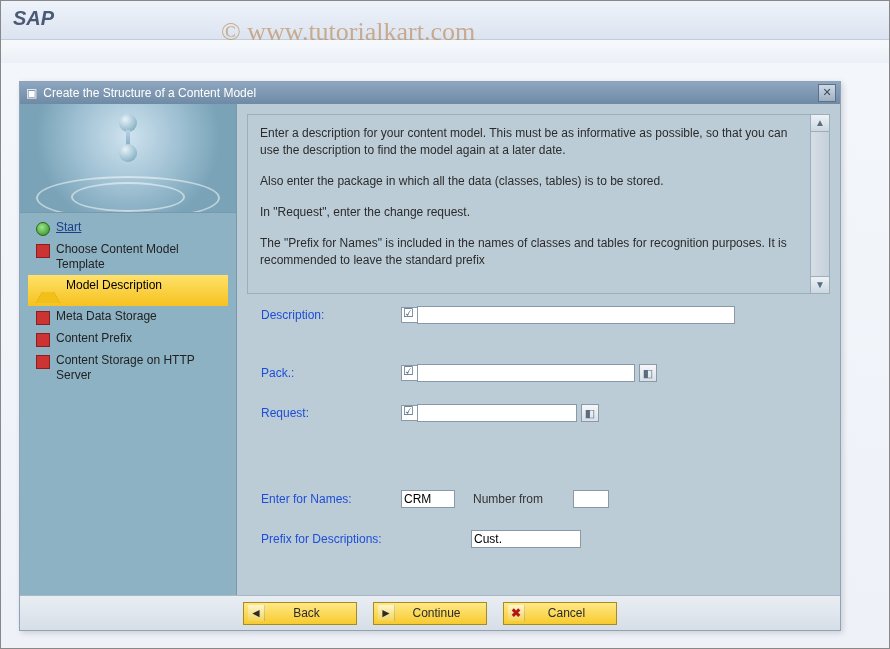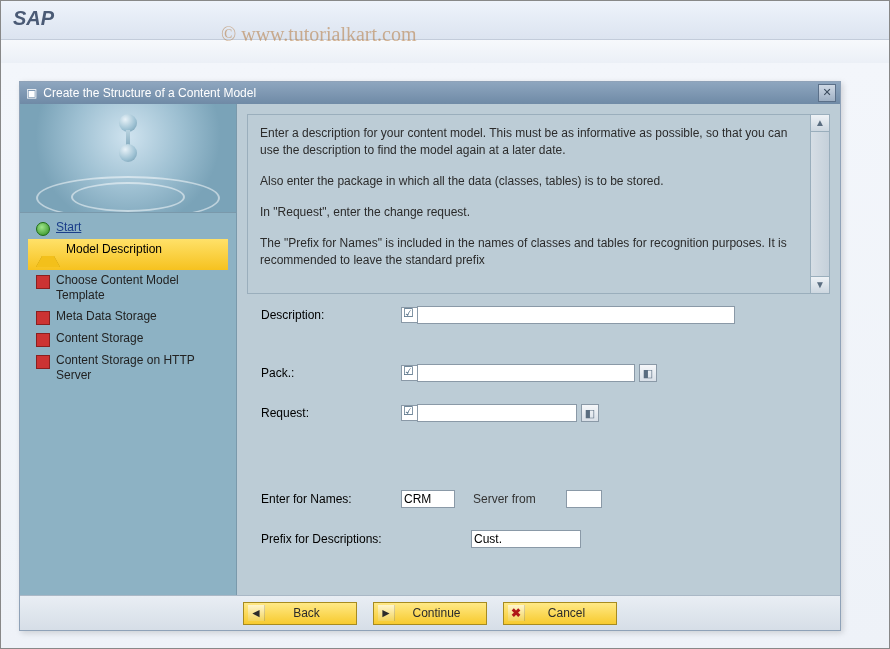--- a/index.html
+++ b/index.html
@@ -41,12 +41,11 @@
     position: absolute;
     left: 220px;
     top: 16px;
-    font-size: 20px;
+    font-size: 26px;
     color: rgba(180,120,60,0.55);
     font-family: Georgia, serif;
     pointer-events: none;
     z-index: 50;
-    margin-top: 6px;
   }
   .content-area {
     position: absolute;

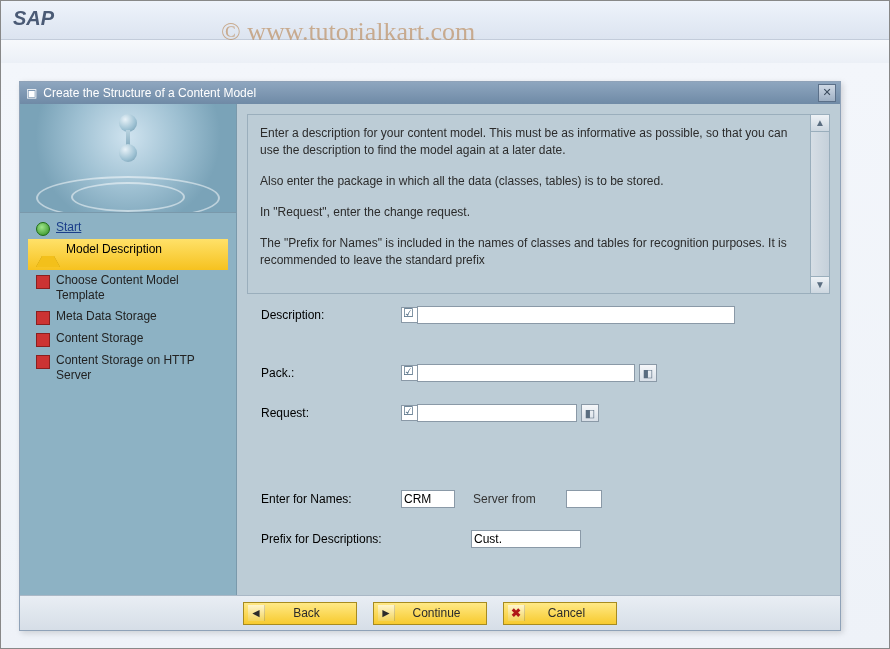--- a/index.html
+++ b/index.html
@@ -289,13 +289,13 @@
               <span class="ico ico-done"></span>
               <a href="#" class="lbl">Start</a>
             </div>
+            <div class="step">
+              <span class="ico ico-pending"></span>
+              <span class="lbl">Choose Content Model Template</span>
+            </div>
             <div class="step active">
               <span class="ico ico-current"></span>
               <span class="lbl">Model Description</span>
-            </div>
-            <div class="step">
-              <span class="ico ico-pending"></span>
-              <span class="lbl">Choose Content Model Template</span>
             </div>
             <div class="step">
               <span class="ico ico-pending"></span>

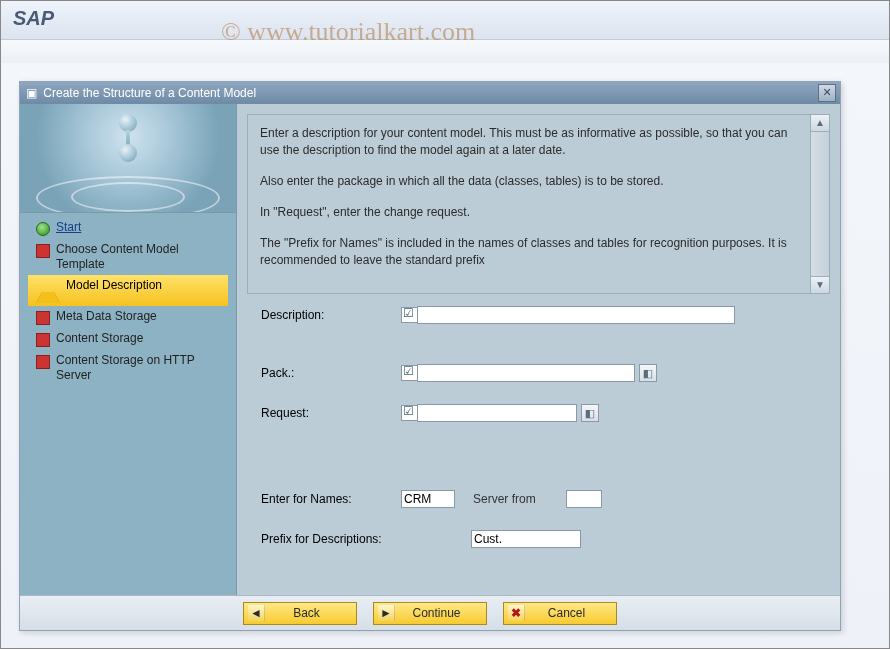--- a/index.html
+++ b/index.html
@@ -204,7 +204,7 @@
     margin-bottom:22px;
   }
   .frow.tight { margin-bottom:28px; }
-  .flabel { width:140px; color:#000000; }
+  .flabel { width:140px; color:#1d4ed8; }
   .finput {
     height:18px;
     border:1px solid #8a99a7;

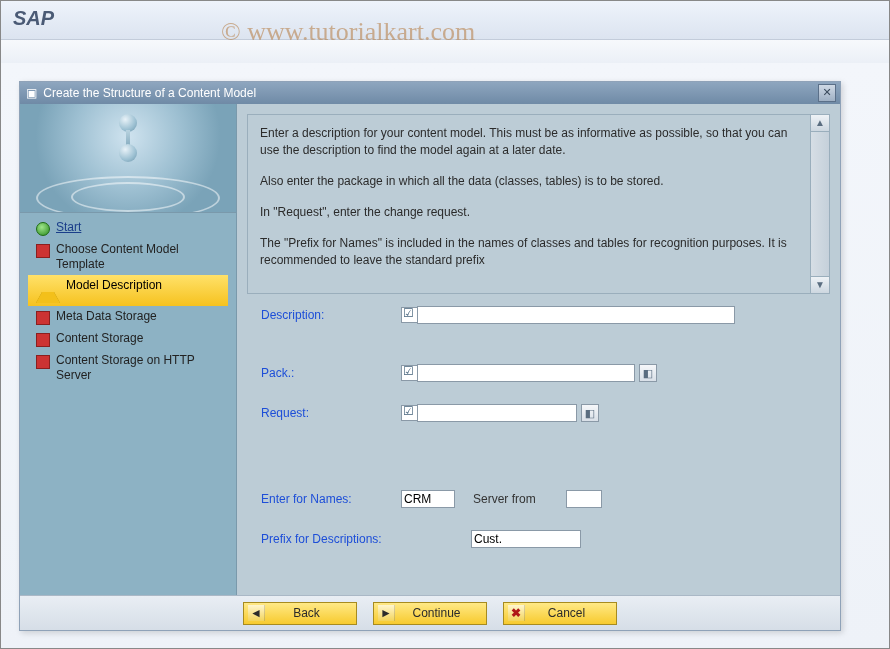--- a/index.html
+++ b/index.html
@@ -303,7 +303,7 @@
             </div>
             <div class="step">
               <span class="ico ico-pending"></span>
-              <span class="lbl">Content Storage</span>
+              <span class="lbl">Content Prefix</span>
             </div>
             <div class="step">
               <span class="ico ico-pending"></span>

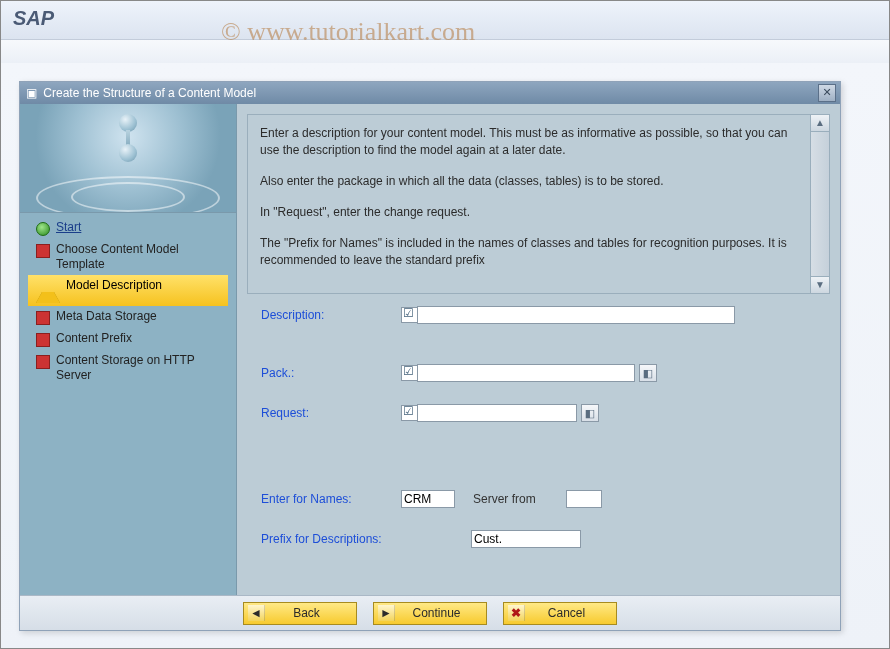--- a/index.html
+++ b/index.html
@@ -359,7 +359,7 @@
               <div class="flabel">Enter for Names:</div>
               <input class="finput" style="width: 54px;" value="CRM">
               <div style="width:18px"></div>
-              <div>Server from</div>
+              <div>Number from</div>
               <div style="width:30px"></div>
               <input class="finput" style="width: 36px;" value="">
             </div>

